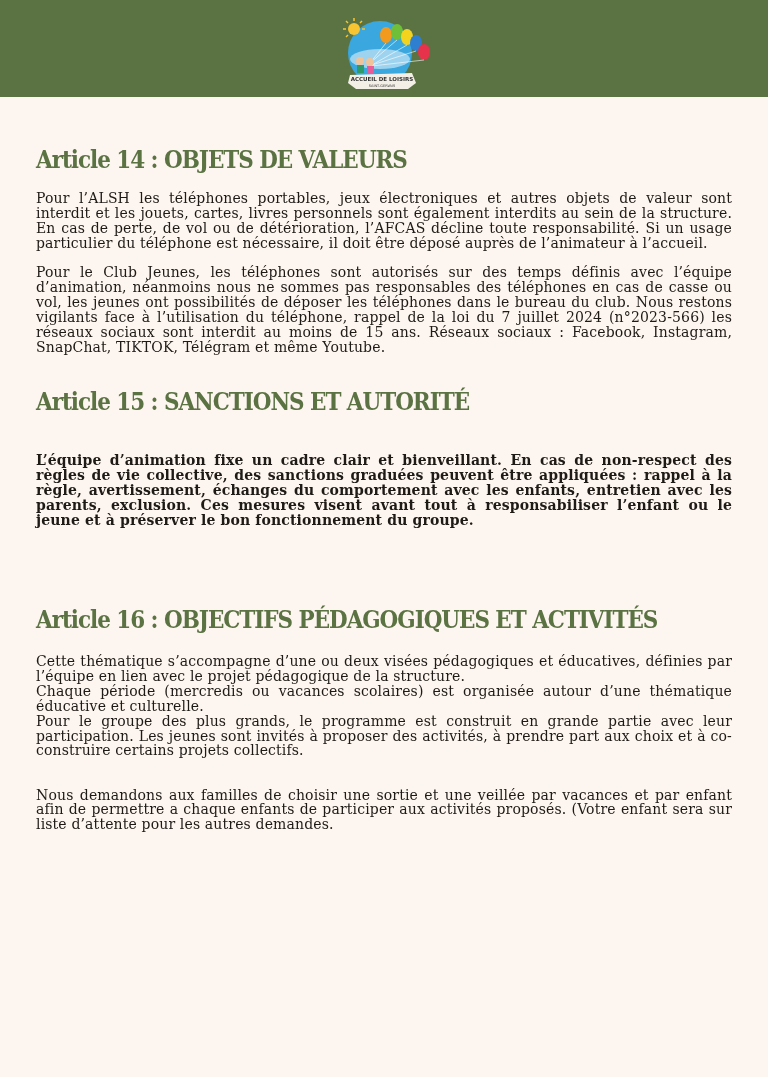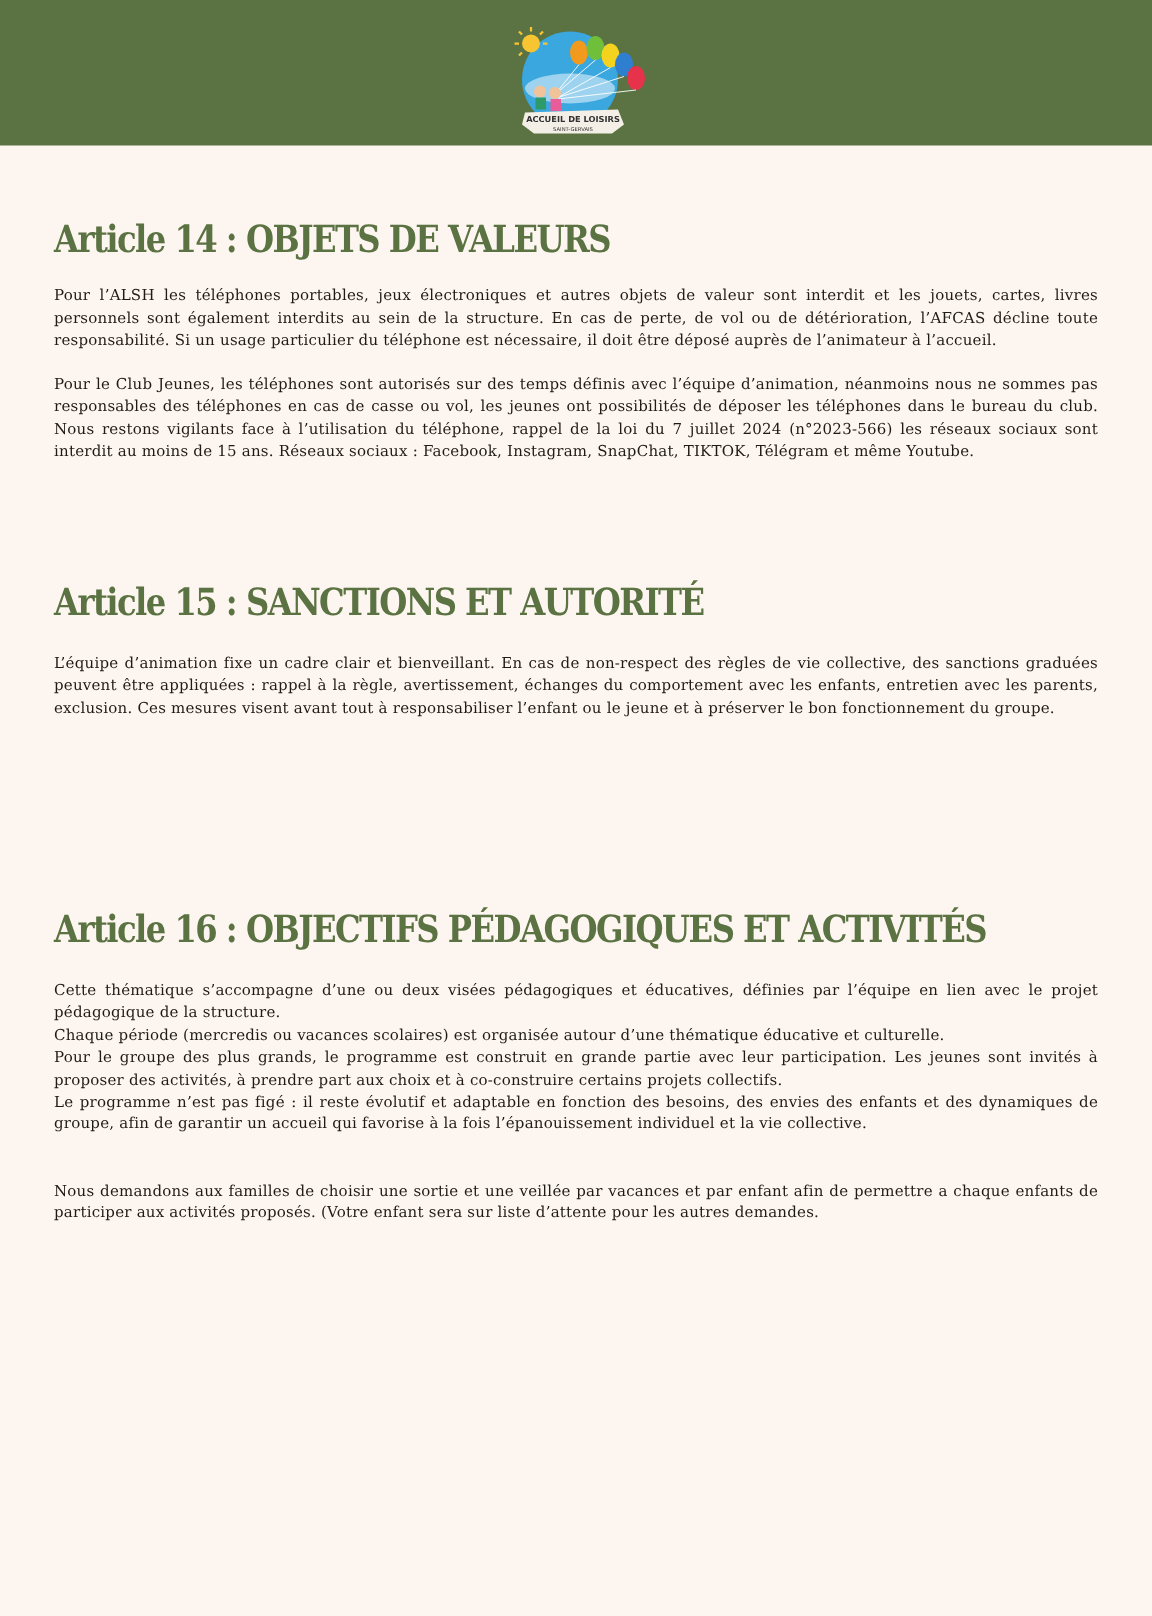--- a/index.html
+++ b/index.html
@@ -34,7 +34,7 @@
   }
   p {
     margin: 0;
-    font-size: 10px;
+    font-size: 14px;
     line-height: 14.9px;
     text-align: justify;
     letter-spacing: 0.15px;

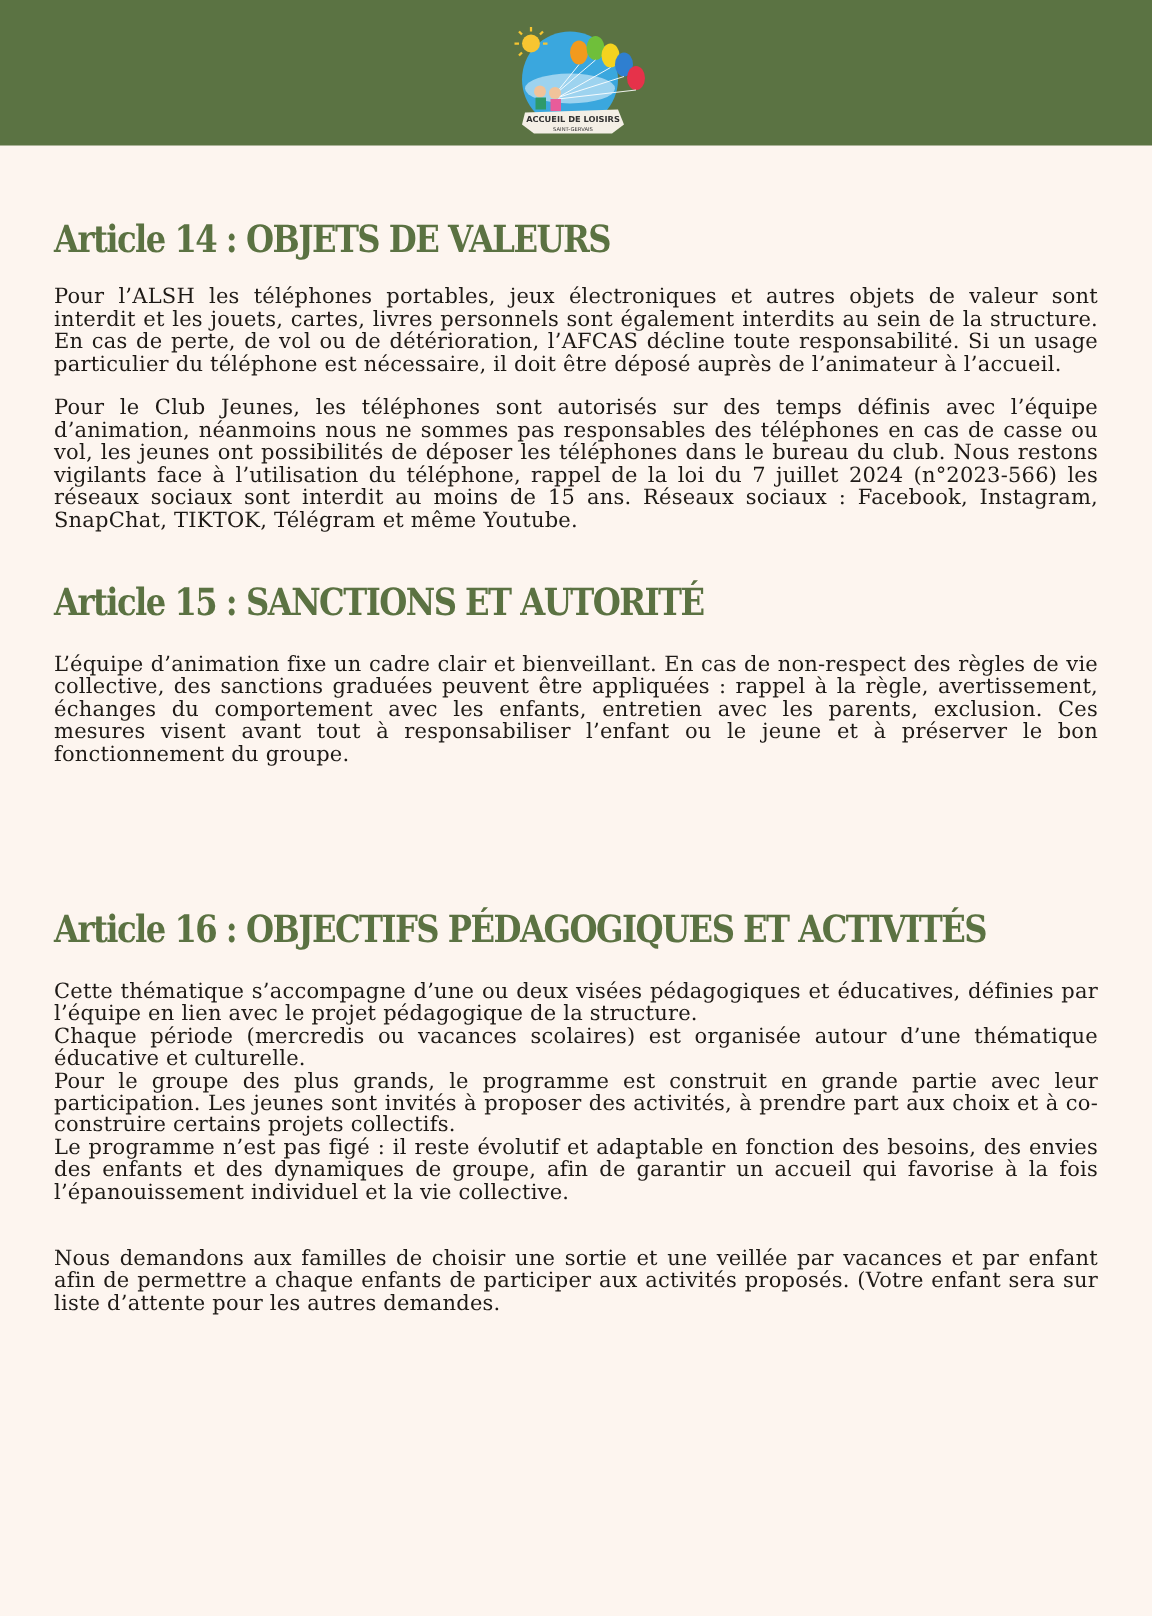--- a/index.html
+++ b/index.html
@@ -43,7 +43,7 @@
   #a14 { position: absolute; top: 6px; }
   #a14-body { position: absolute; top: 61px; width: 696px; }
   #a15 { position: absolute; top: 248px; }
-  #a15-body { position: absolute; top: 306px; width: 696px; }
+  #a15-body { position: absolute; top: 323px; width: 696px; font-weight: bold; }
   #a16 { position: absolute; top: 466px; }
   #a16-body { position: absolute; top: 524px; width: 696px; }
 </style>

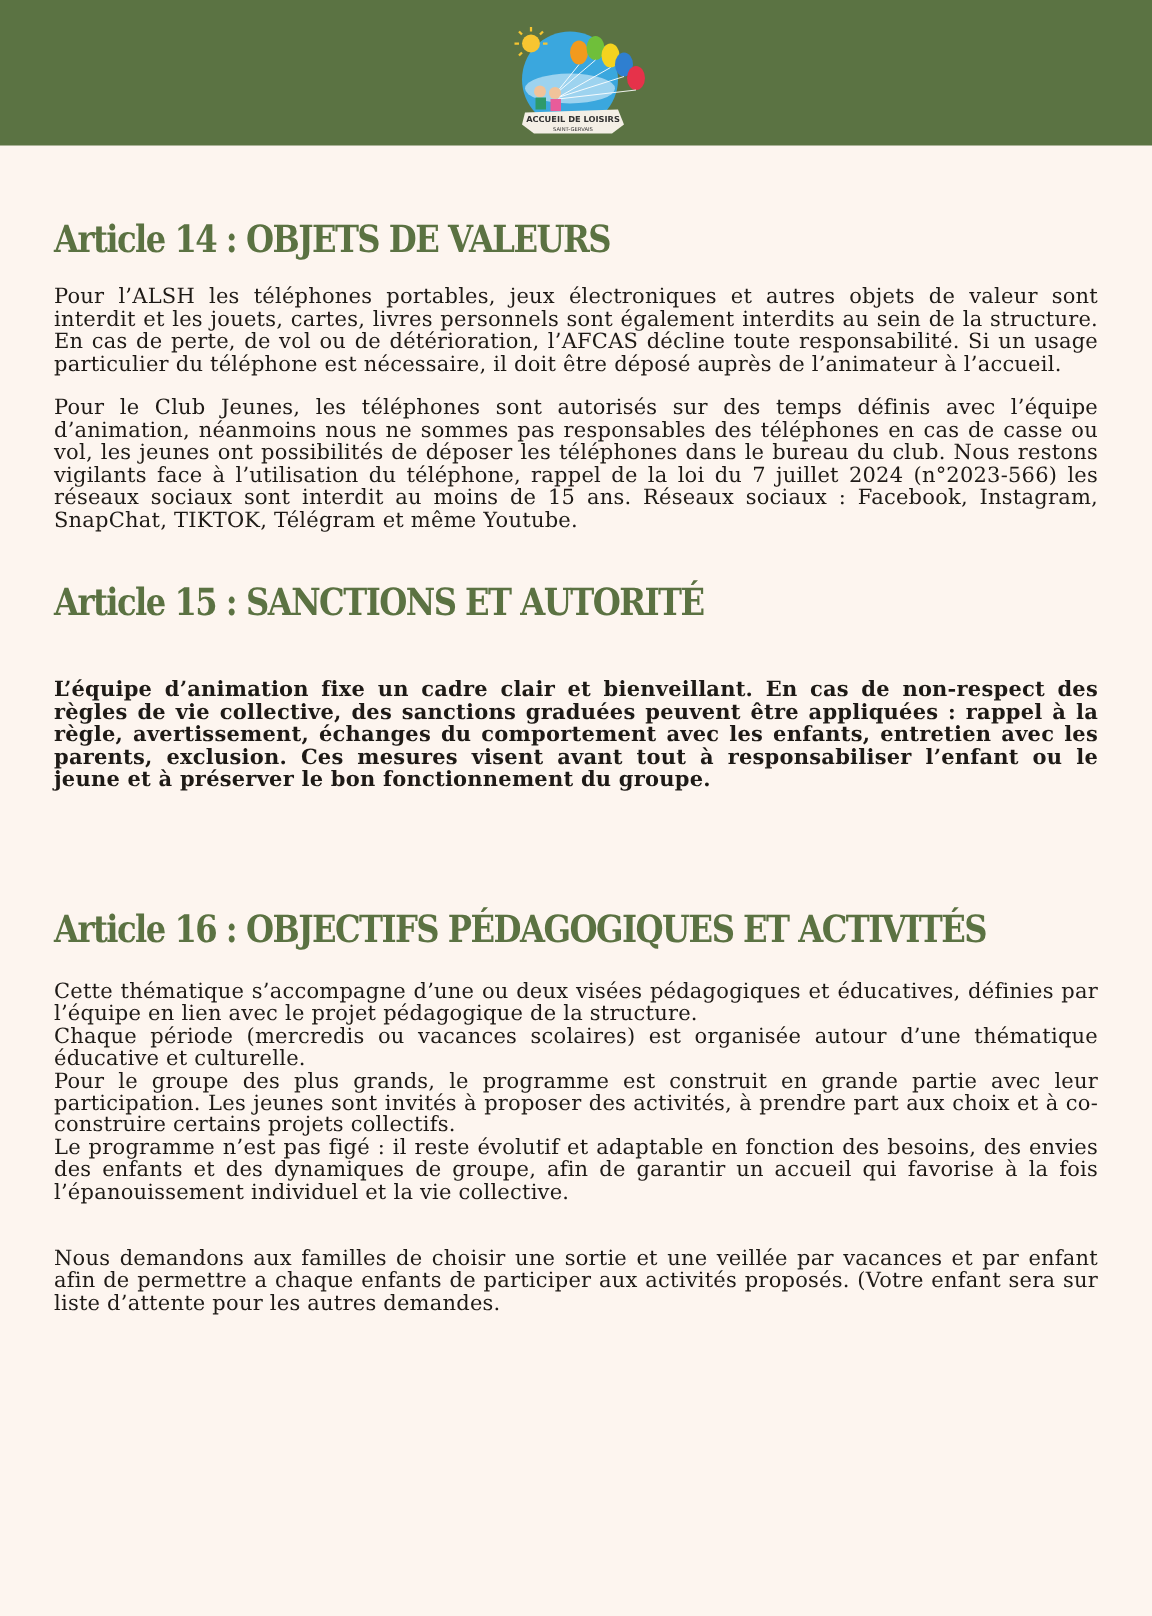--- a/index.html
+++ b/index.html
@@ -103,7 +103,6 @@
     <p>Cette thématique s’accompagne d’une ou deux visées pédagogiques et éducatives, définies par l’équipe en lien avec le projet pédagogique de la structure.</p>
     <p>Chaque période (mercredis ou vacances scolaires) est organisée autour d’une thématique éducative et culturelle.</p>
     <p>Pour le groupe des plus grands, le programme est construit en grande partie avec leur participation. Les jeunes sont invités à proposer des activités, à prendre part aux choix et à co-construire certains projets collectifs.</p>
-    <p>Le programme n’est pas figé : il reste évolutif et adaptable en fonction des besoins, des envies des enfants et des dynamiques de groupe, afin de garantir un accueil qui favorise à la fois l’épanouissement individuel et la vie collective.</p>
     <div class="gap"></div>
     <div class="gap"></div>
     <p>Nous demandons aux familles de choisir une sortie et une veillée par vacances et par enfant afin de permettre a chaque enfants de participer aux activités proposés. (Votre enfant sera sur liste d’attente pour les autres demandes.</p>

